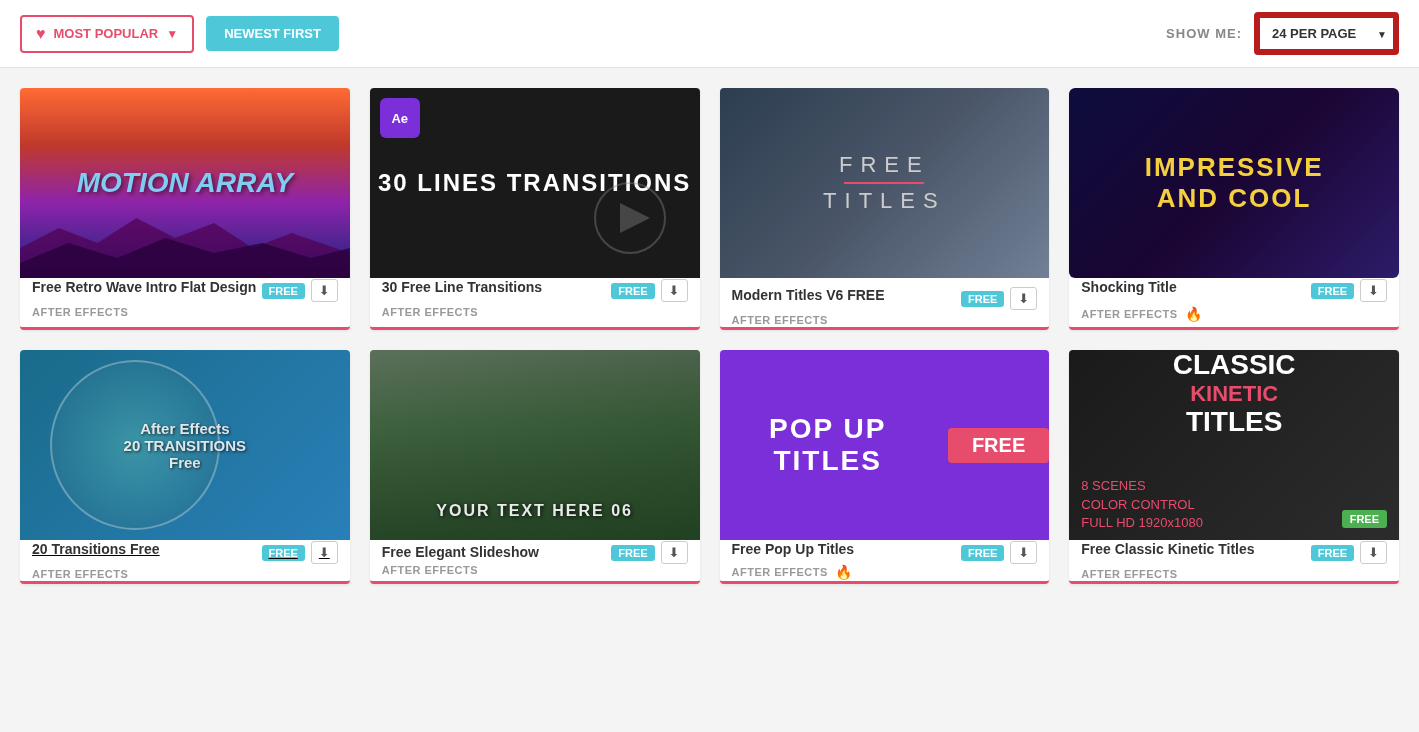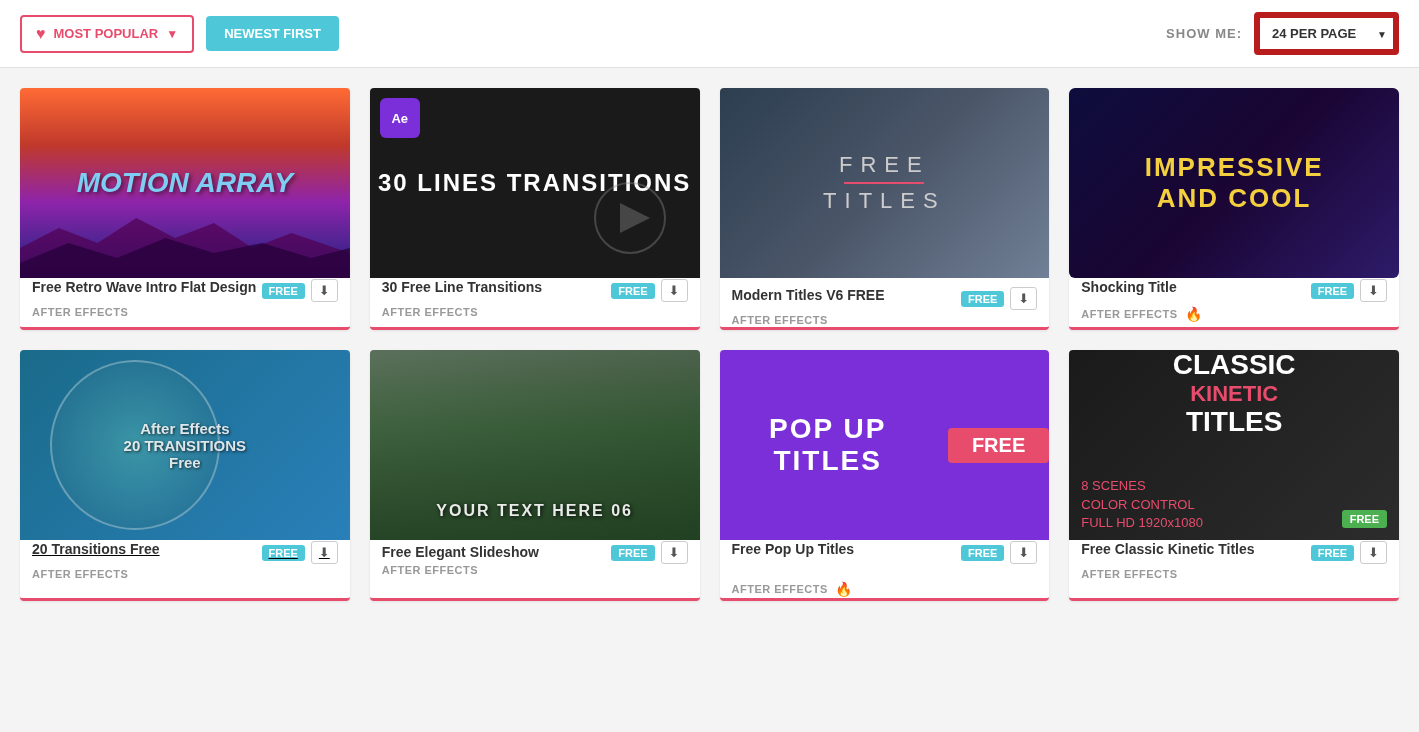--- a/index.html
+++ b/index.html
@@ -534,7 +534,7 @@
       </div>
     </div>
     <div class="card-info">
-      <div style="display:flex;align-items:flex-start;margin-bottom:17px;">
+      <div style="display:flex;align-items:flex-start;margin-bottom:0;">
         <div class="card-title">Free Pop Up Titles</div>
         <div class="card-actions">
           <span class="badge-free">FREE</span>

